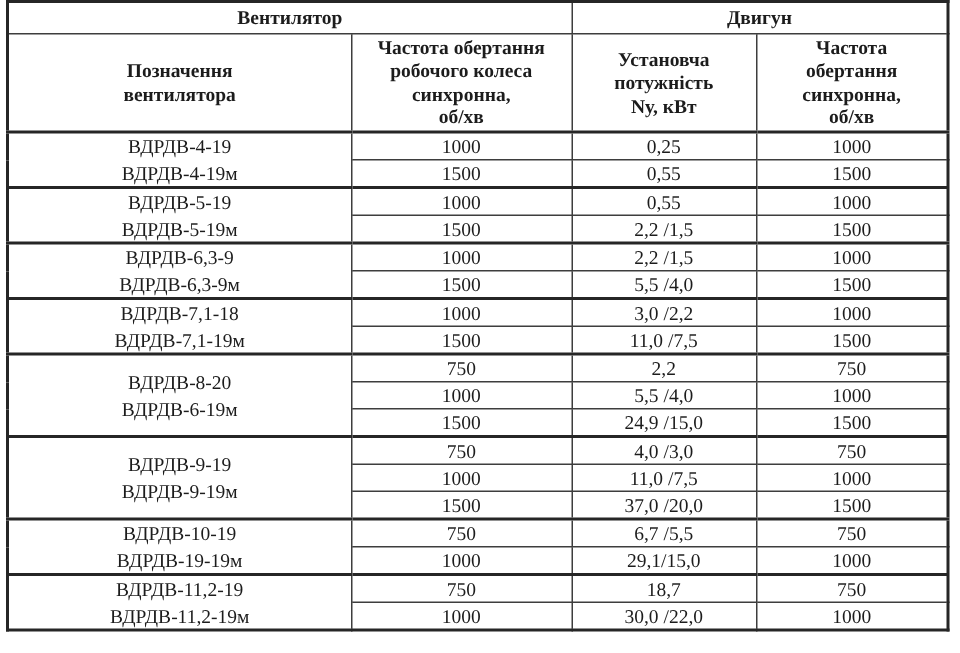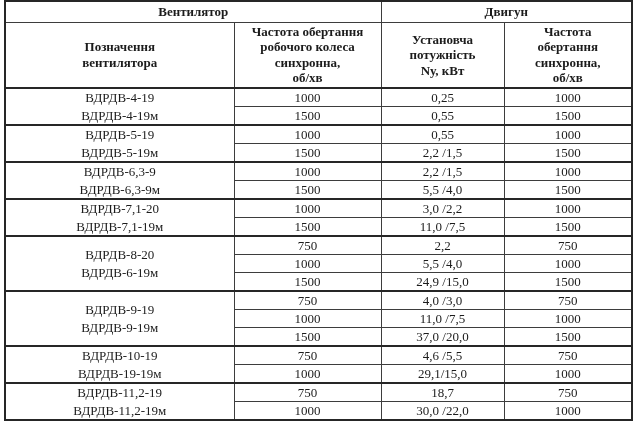--- a/index.html
+++ b/index.html
@@ -126,7 +126,7 @@
         </tr>
         <tr class="group-start">
           <td rowspan="2" class="name-cell">
-            <div>ВДРДВ-7,1-20</div>
+            <div>ВДРДВ-7,1-18</div>
             <div>ВДРДВ-7,1-19м</div>
           </td>
           <td>1000</td>

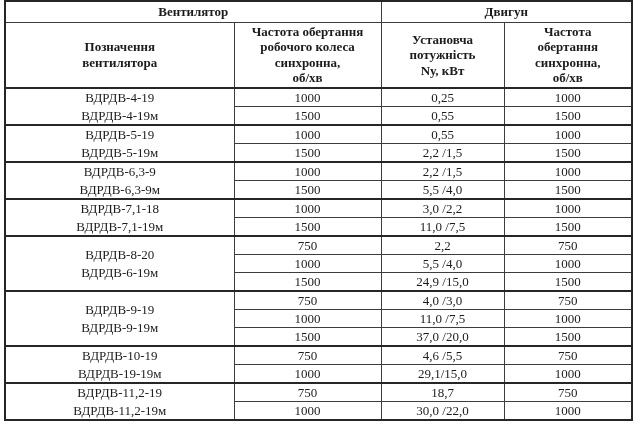--- a/index.html
+++ b/index.html
@@ -182,7 +182,7 @@
             <div>ВДРДВ-19-19м</div>
           </td>
           <td>750</td>
-          <td>4,6 /5,5</td>
+          <td>6,7 /5,5</td>
           <td>750</td>
         </tr>
         <tr>

